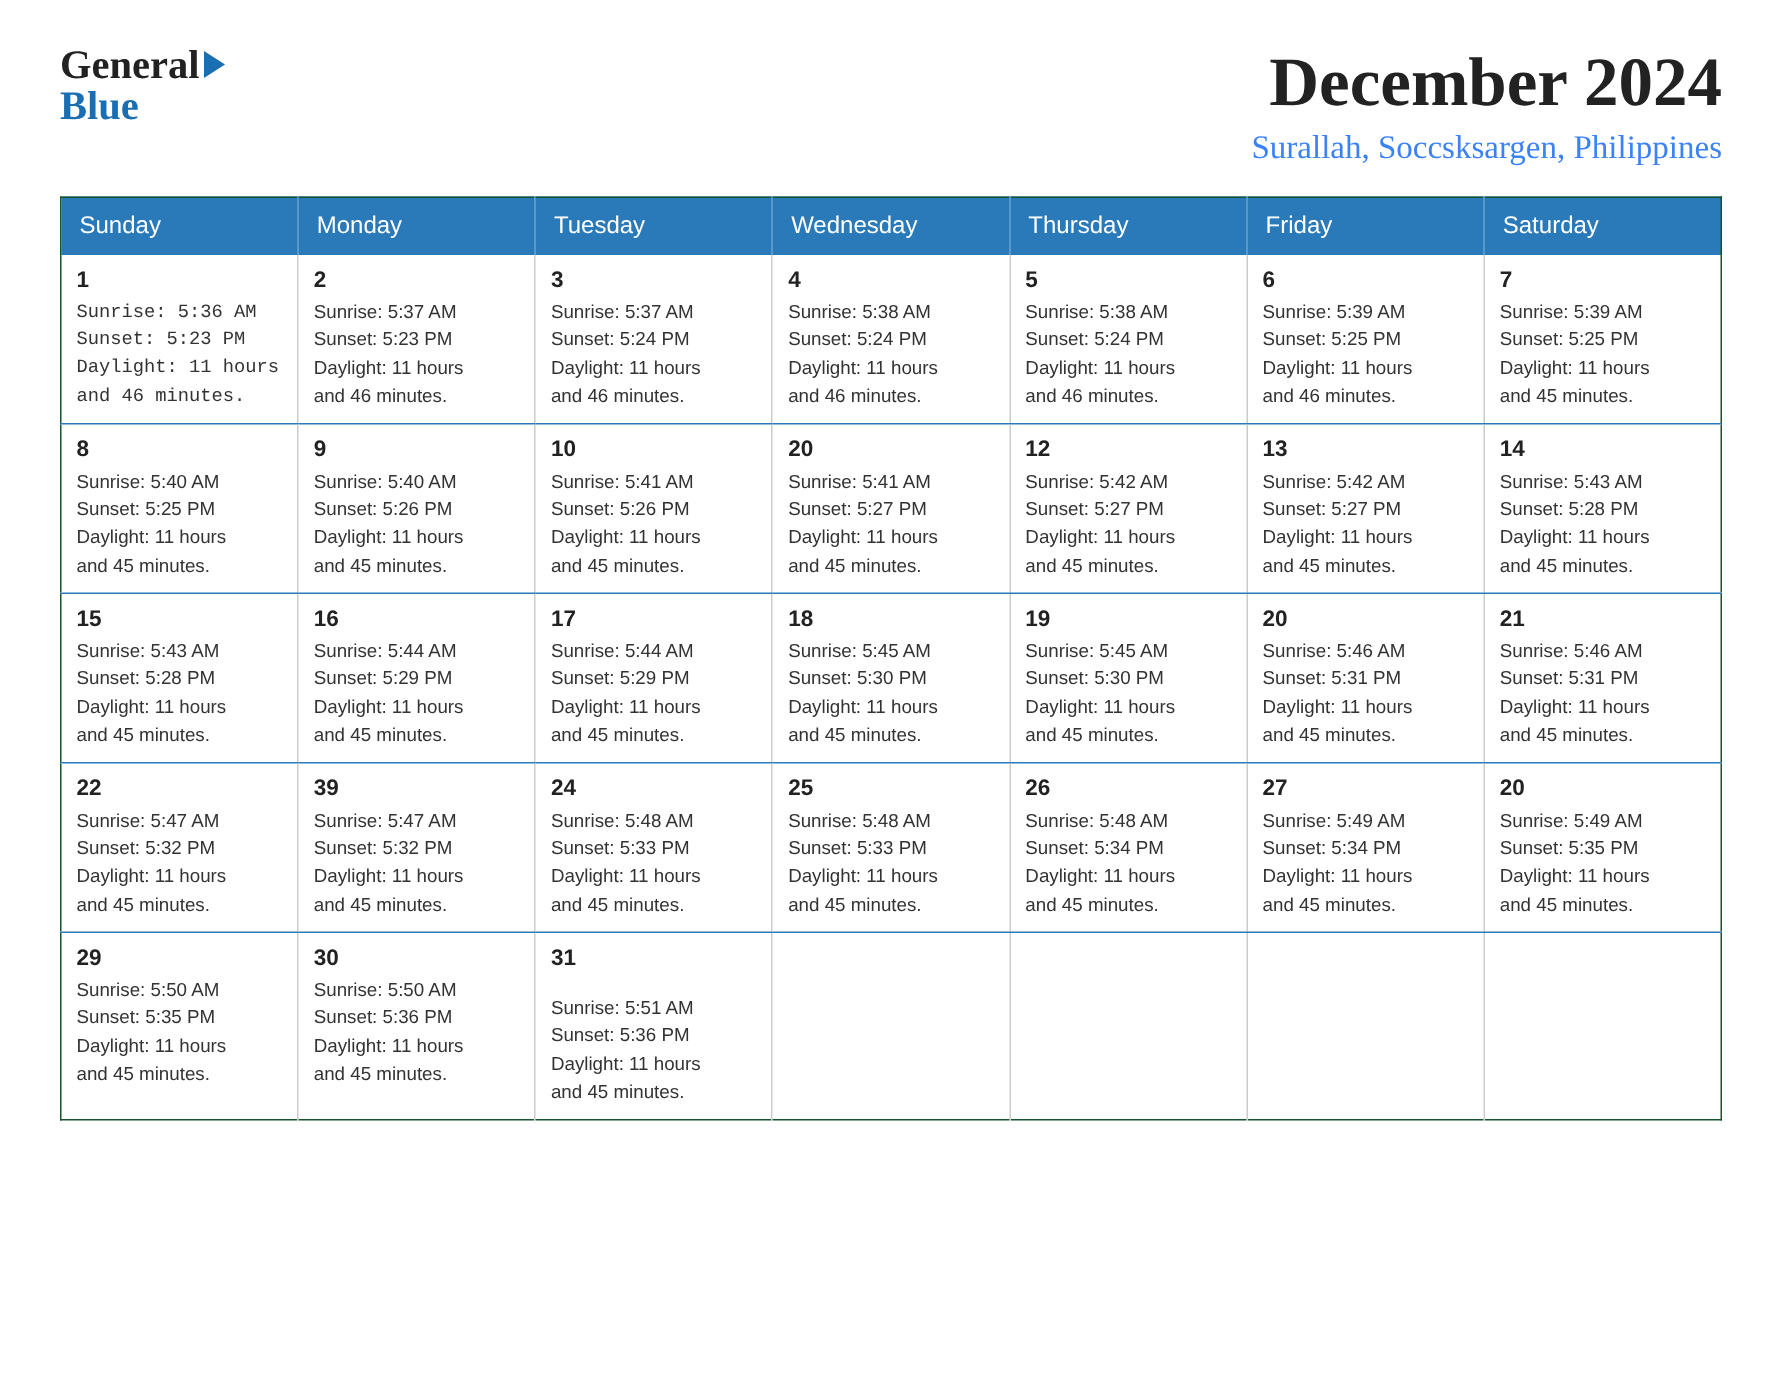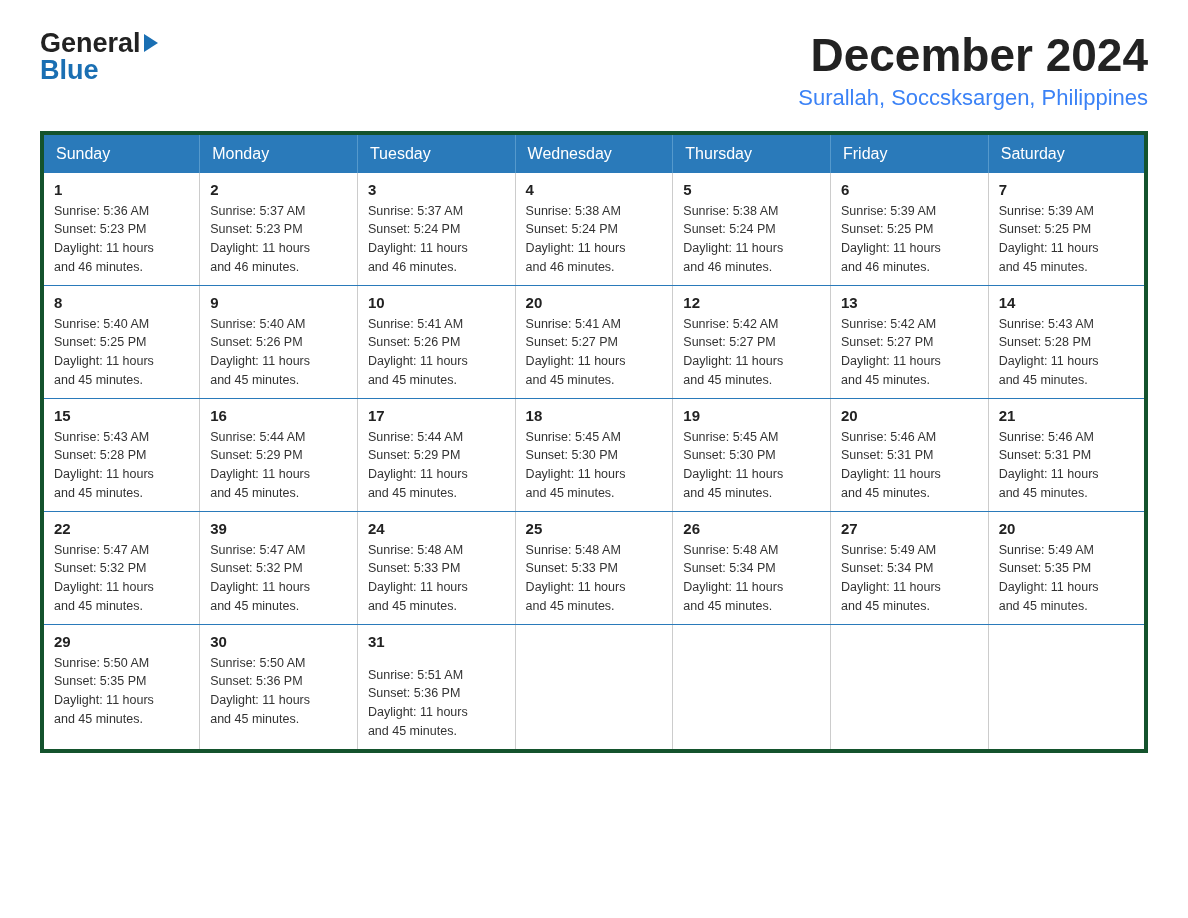--- a/index.html
+++ b/index.html
@@ -15,6 +15,7 @@
       justify-content: space-between;
       align-items: flex-start;
       margin-bottom: 20px;
+      font-family: Liberation Serif, serif;
     }
     .title-area {
       text-align: right;

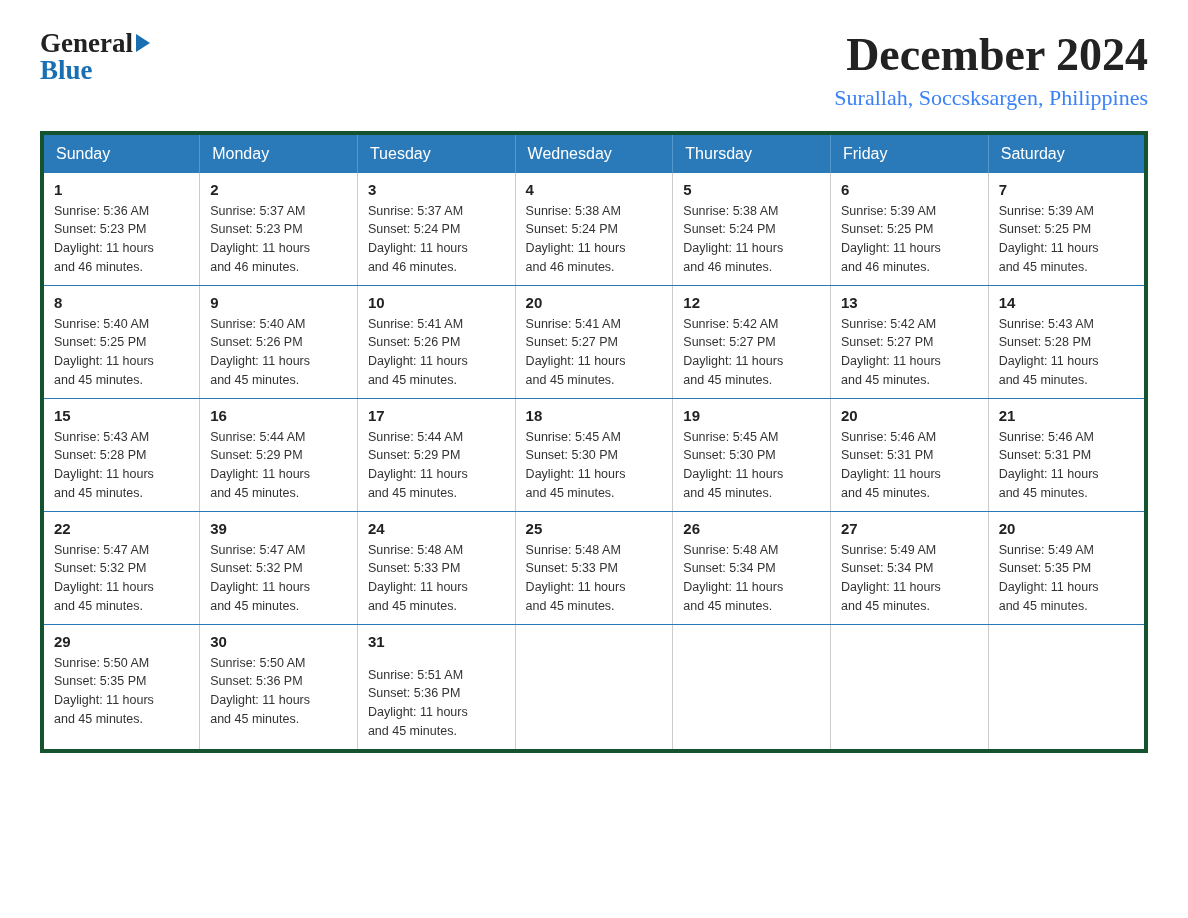--- a/index.html
+++ b/index.html
@@ -34,7 +34,7 @@
     .calendar-table {
       width: 100%;
       border-collapse: collapse;
-      border: 4px solid #14532d;
+      border: 1px solid #14532d;
     }
     .calendar-table th {
       background-color: #2a7aba;

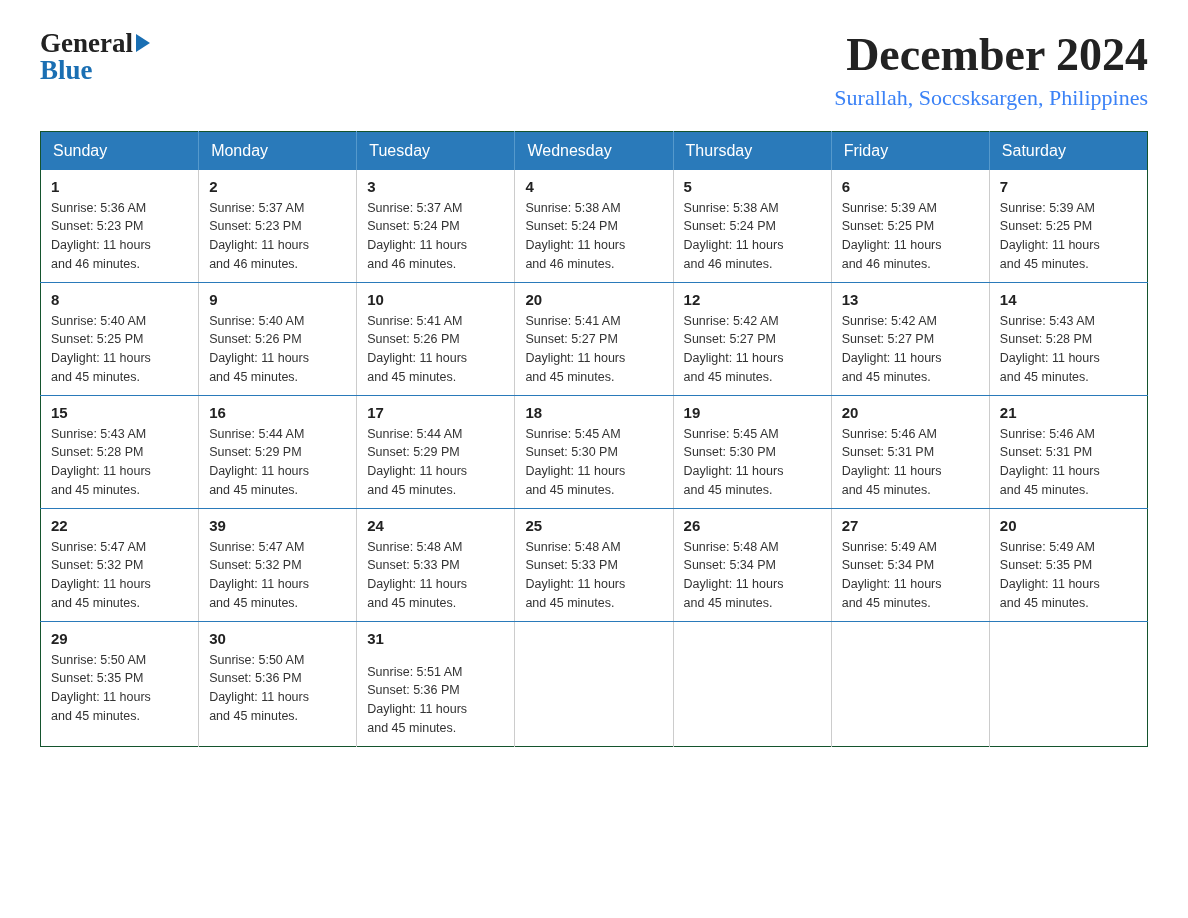--- a/index.html
+++ b/index.html
@@ -149,7 +149,7 @@
   <tr>
         <td>
           <span class="day-number">1</span>
-          <div class="day-info" style="white-space: pre-line;">Sunrise: 5:36 AM
+          <div class="day-info" style="white-space: pre-line; font-family: Liberation Mono, monospace;">Sunrise: 5:36 AM
 Sunset: 5:23 PM
 Daylight: 11 hours
 and 46 minutes.</div>

